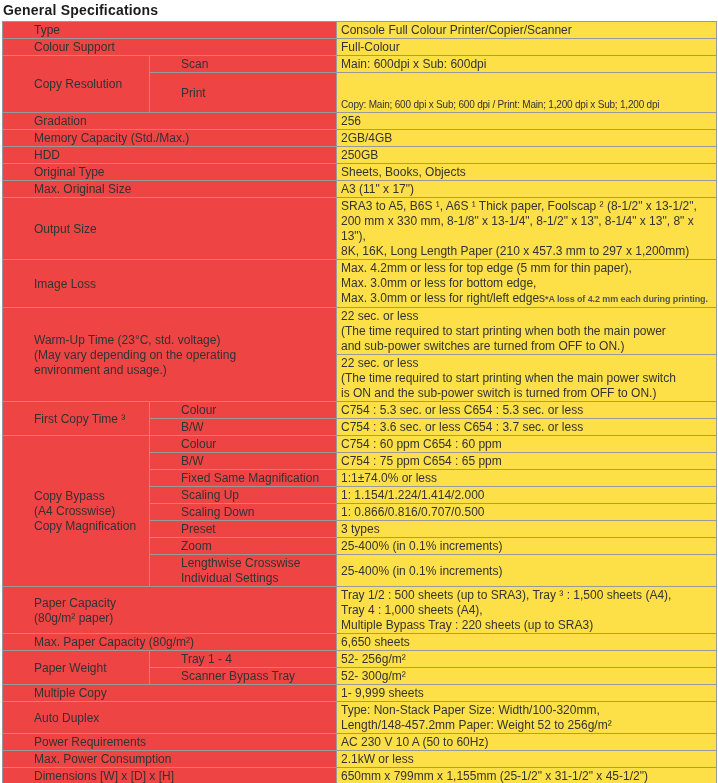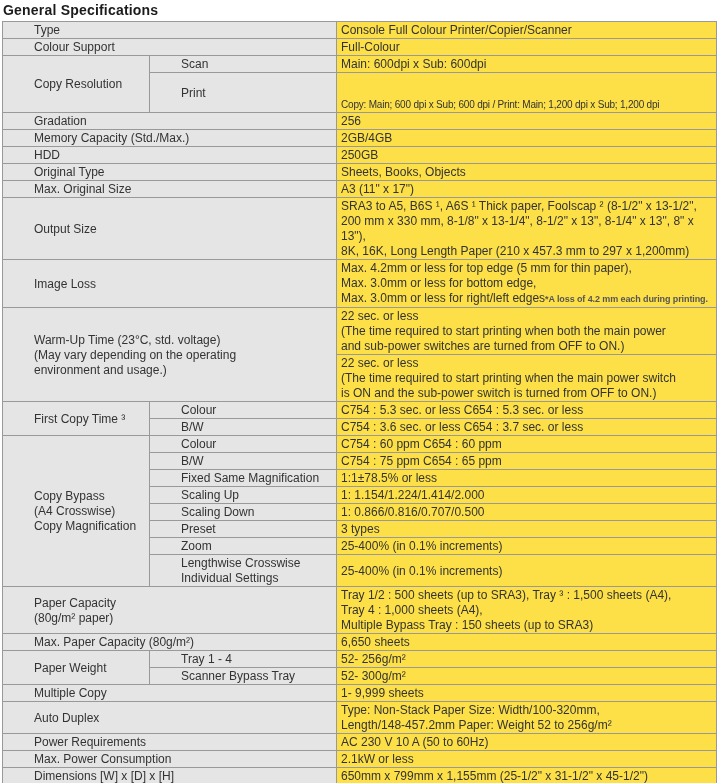--- a/index.html
+++ b/index.html
@@ -41,7 +41,7 @@
     overflow: hidden;
   }
   td.label, td.sublabel {
-    background: #e5e5e5;
+    background: #ef4444;
     padding-left: 31px;
   }
   td.value {

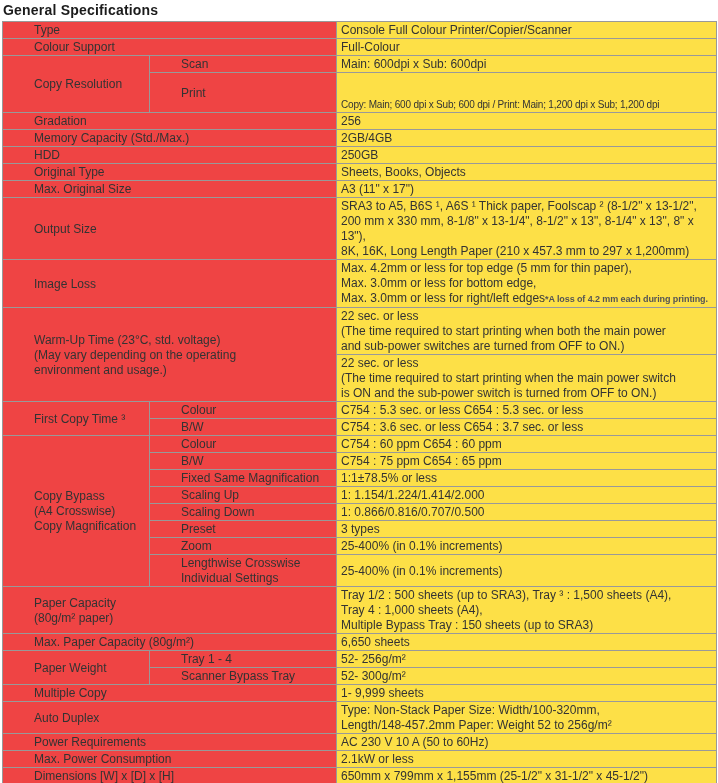--- a/index.html
+++ b/index.html
@@ -234,7 +234,7 @@
             <div class="spec-line">Fixed Same Magnification</div>
           </td>
           <td class="value">
-            <div class="spec-line">1:1±78.5% or less</div>
+            <div class="spec-line">1:1±74.0% or less</div>
           </td>
         </tr>
         <tr>

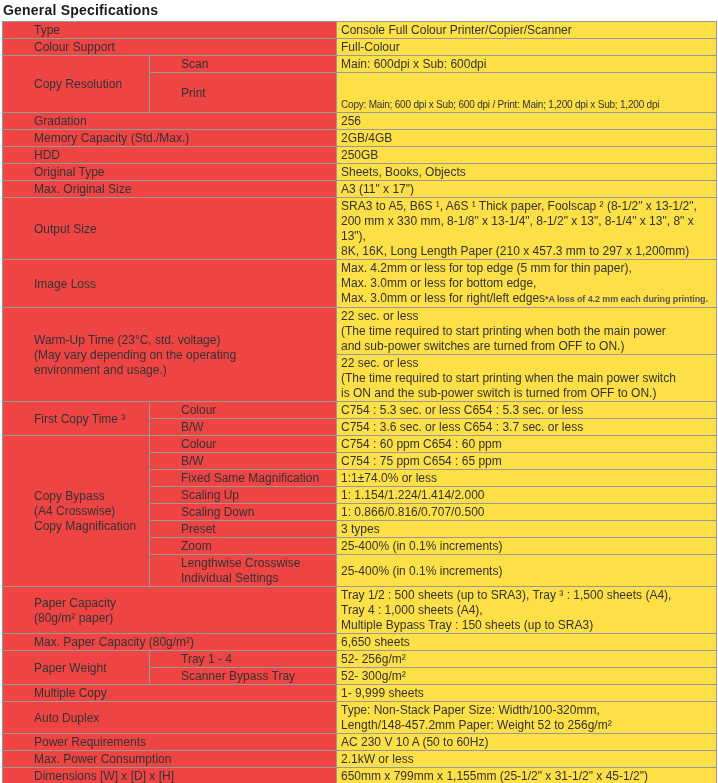--- a/index.html
+++ b/index.html
@@ -285,7 +285,7 @@
           <td class="value">
             <div class="spec-line">Tray 1/2 : 500 sheets (up to SRA3), Tray ³ : 1,500 sheets (A4),</div>
             <div class="spec-line">Tray 4 : 1,000 sheets (A4),</div>
-            <div class="spec-line">Multiple Bypass Tray : 150 sheets (up to SRA3)</div>
+            <div class="spec-line">Multiple Bypass Tray : 220 sheets (up to SRA3)</div>
           </td>
         </tr>
         <tr>

